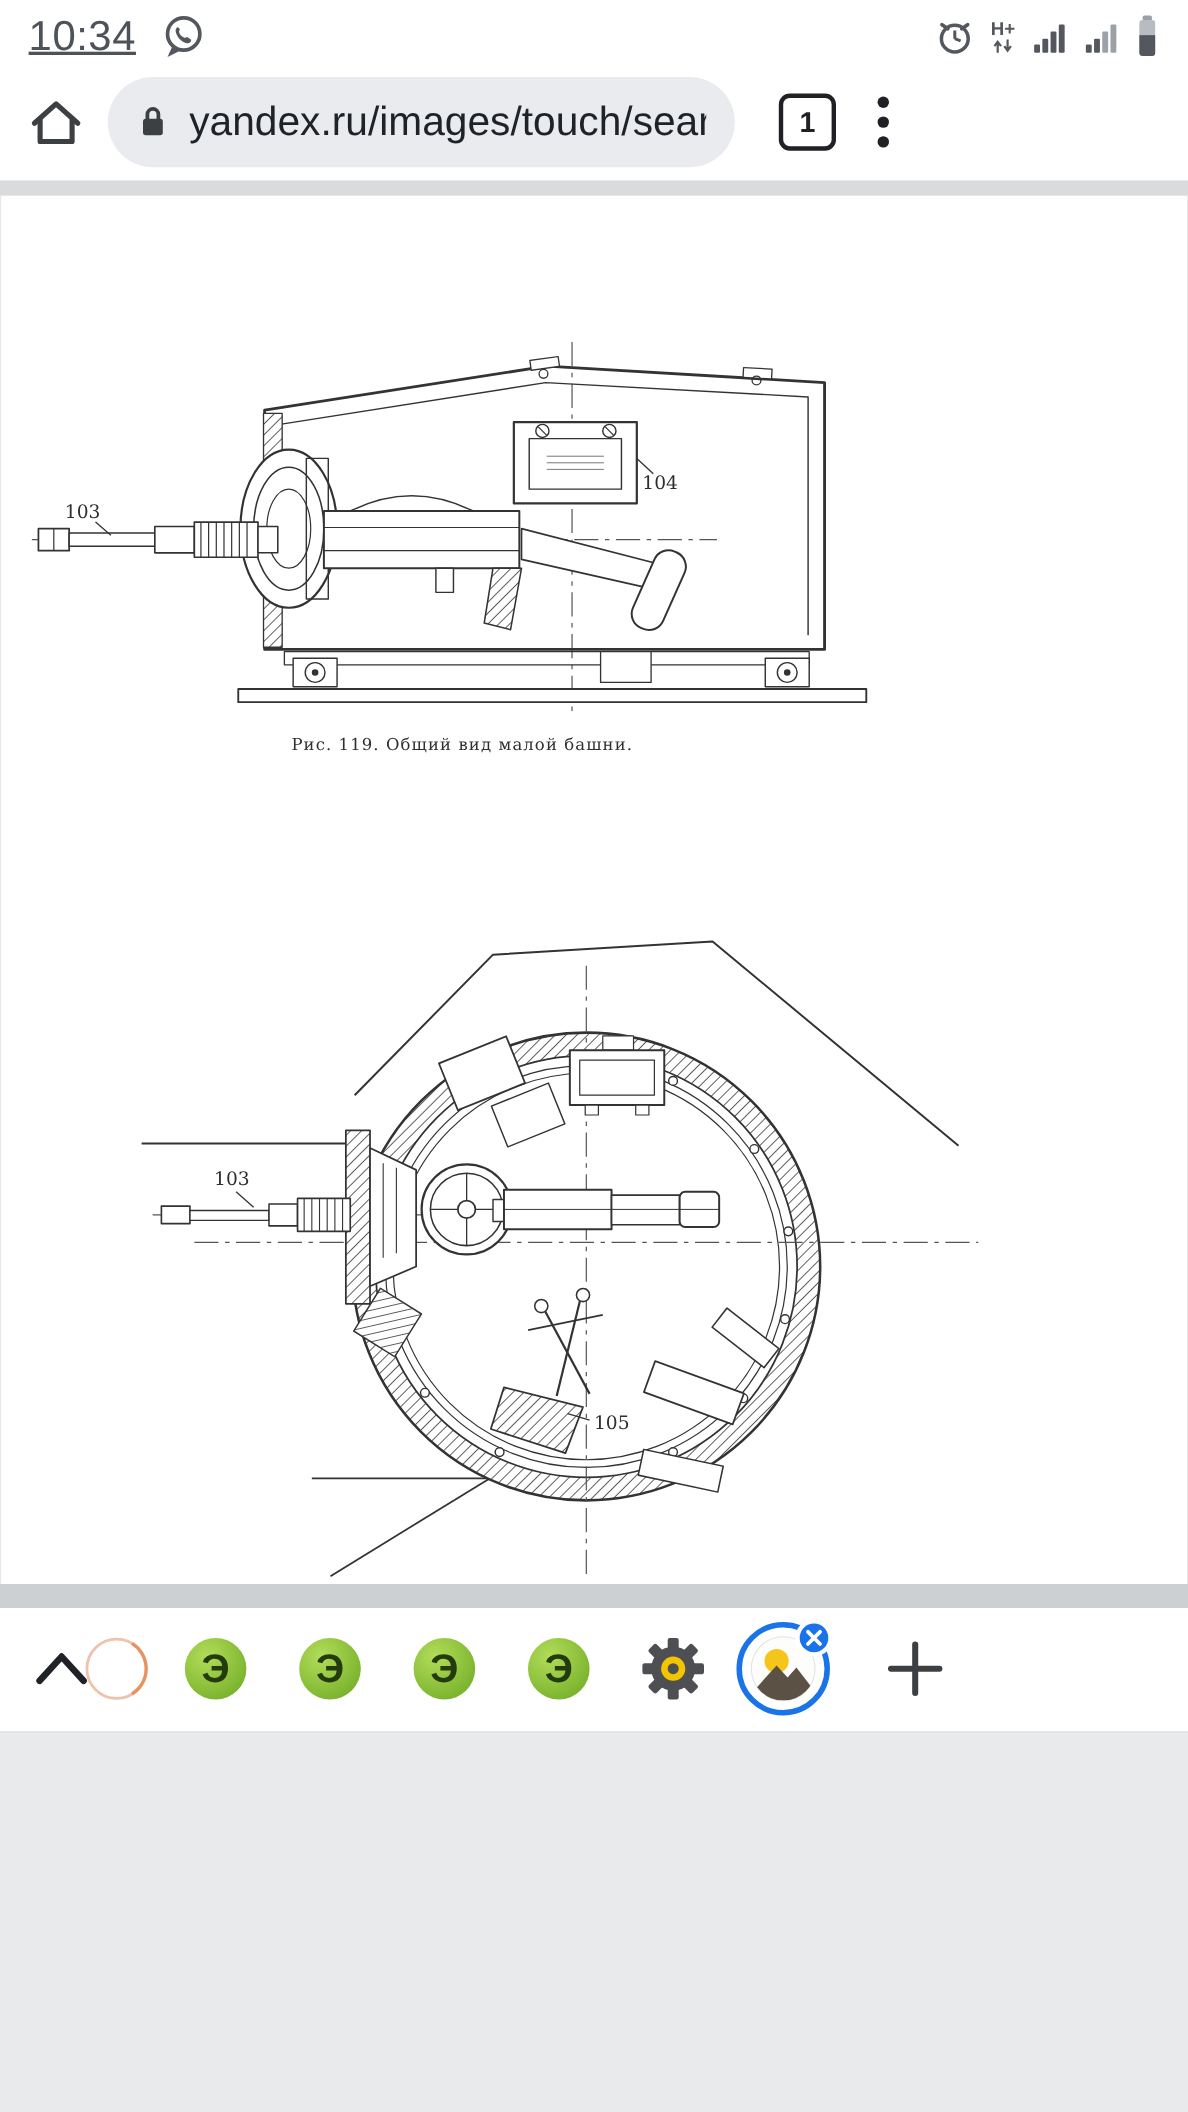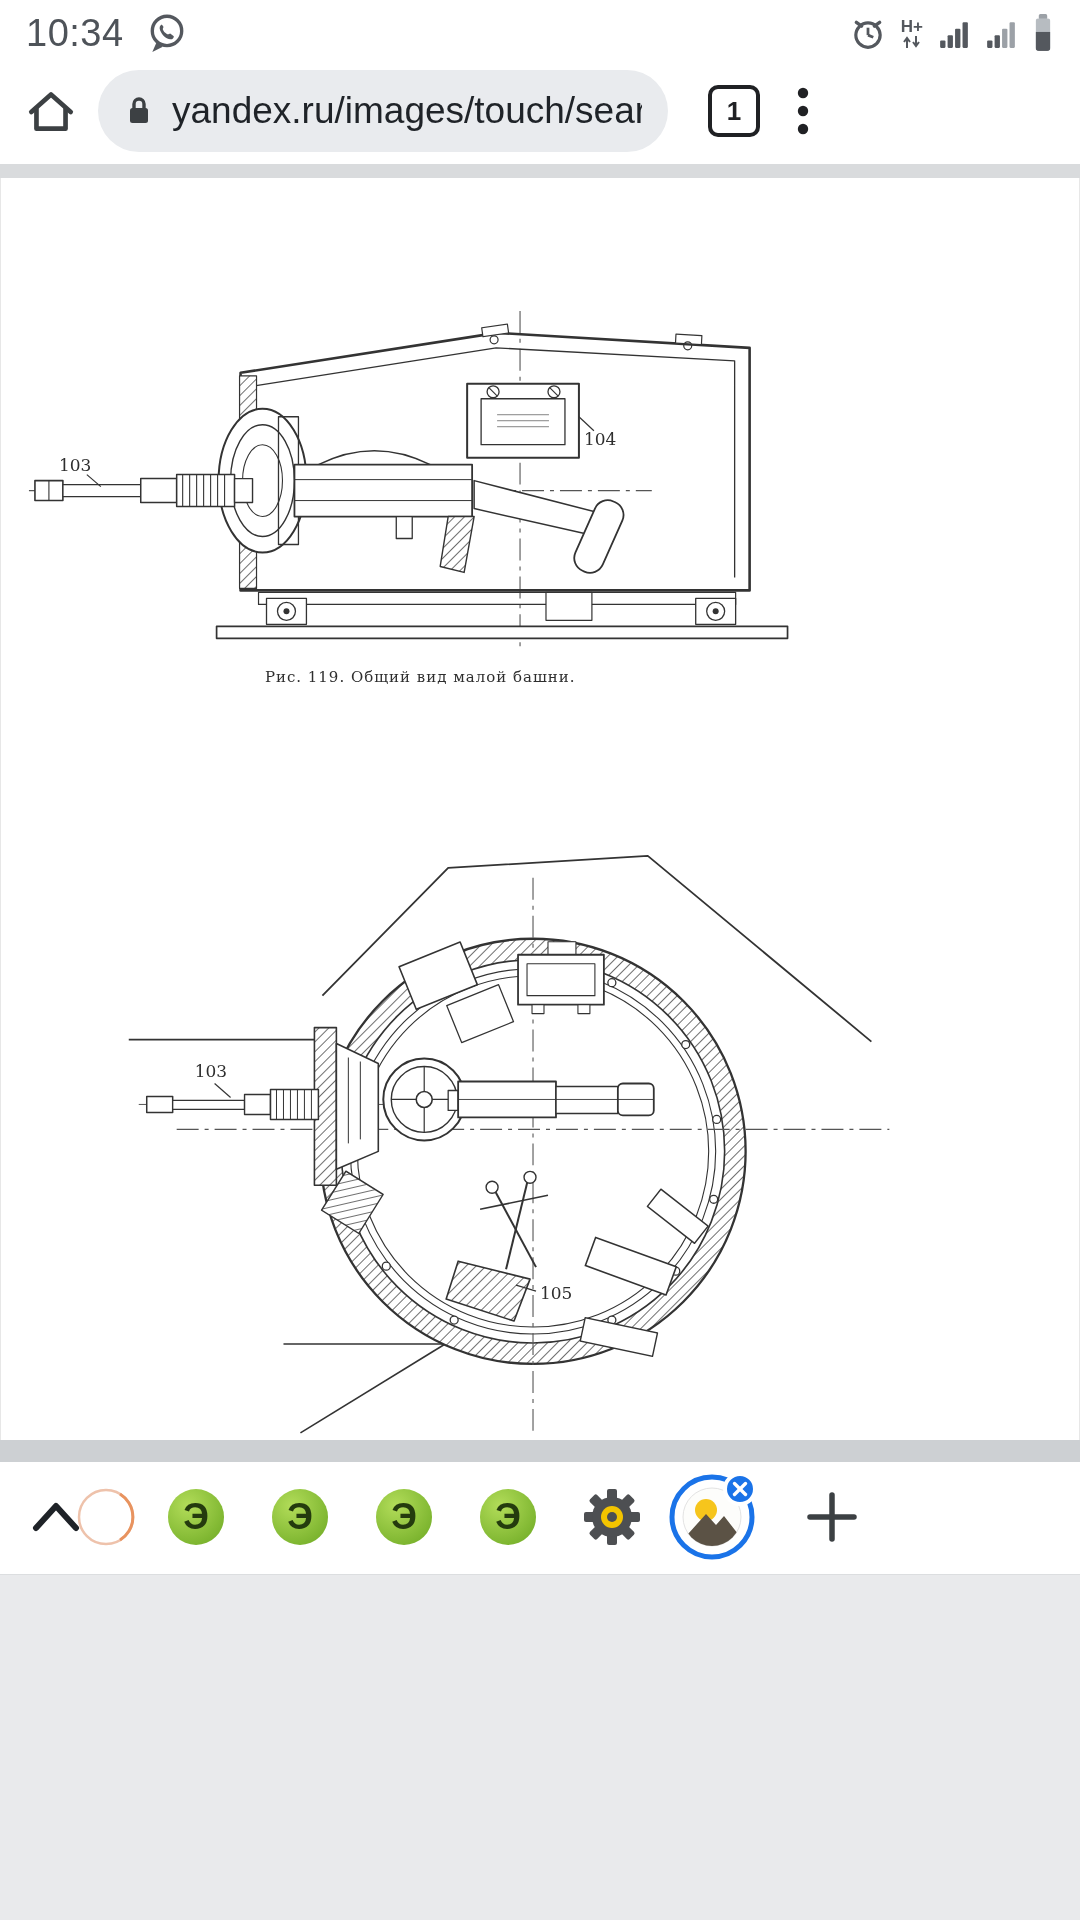--- a/index.html
+++ b/index.html
@@ -10,7 +10,7 @@
   .status-bar{position:absolute;top:0;left:0;right:0;height:58px;display:flex;
               align-items:center;justify-content:space-between;padding:8px 26px 0;box-sizing:border-box;}
   .sb-left{display:flex;align-items:center;gap:22px;}
-  .sb-time{font-size:38px;color:#4e5359;letter-spacing:.5px;}
+  .sb-time{font-size:38px;color:#4e5359;letter-spacing:.5px;text-decoration:underline;}
   .sb-right{display:flex;align-items:center;gap:15px;}
   .hplus{display:flex;flex-direction:column;align-items:center;line-height:1;}
   .hplus .net{font-size:17px;font-weight:700;color:#54585e;}

